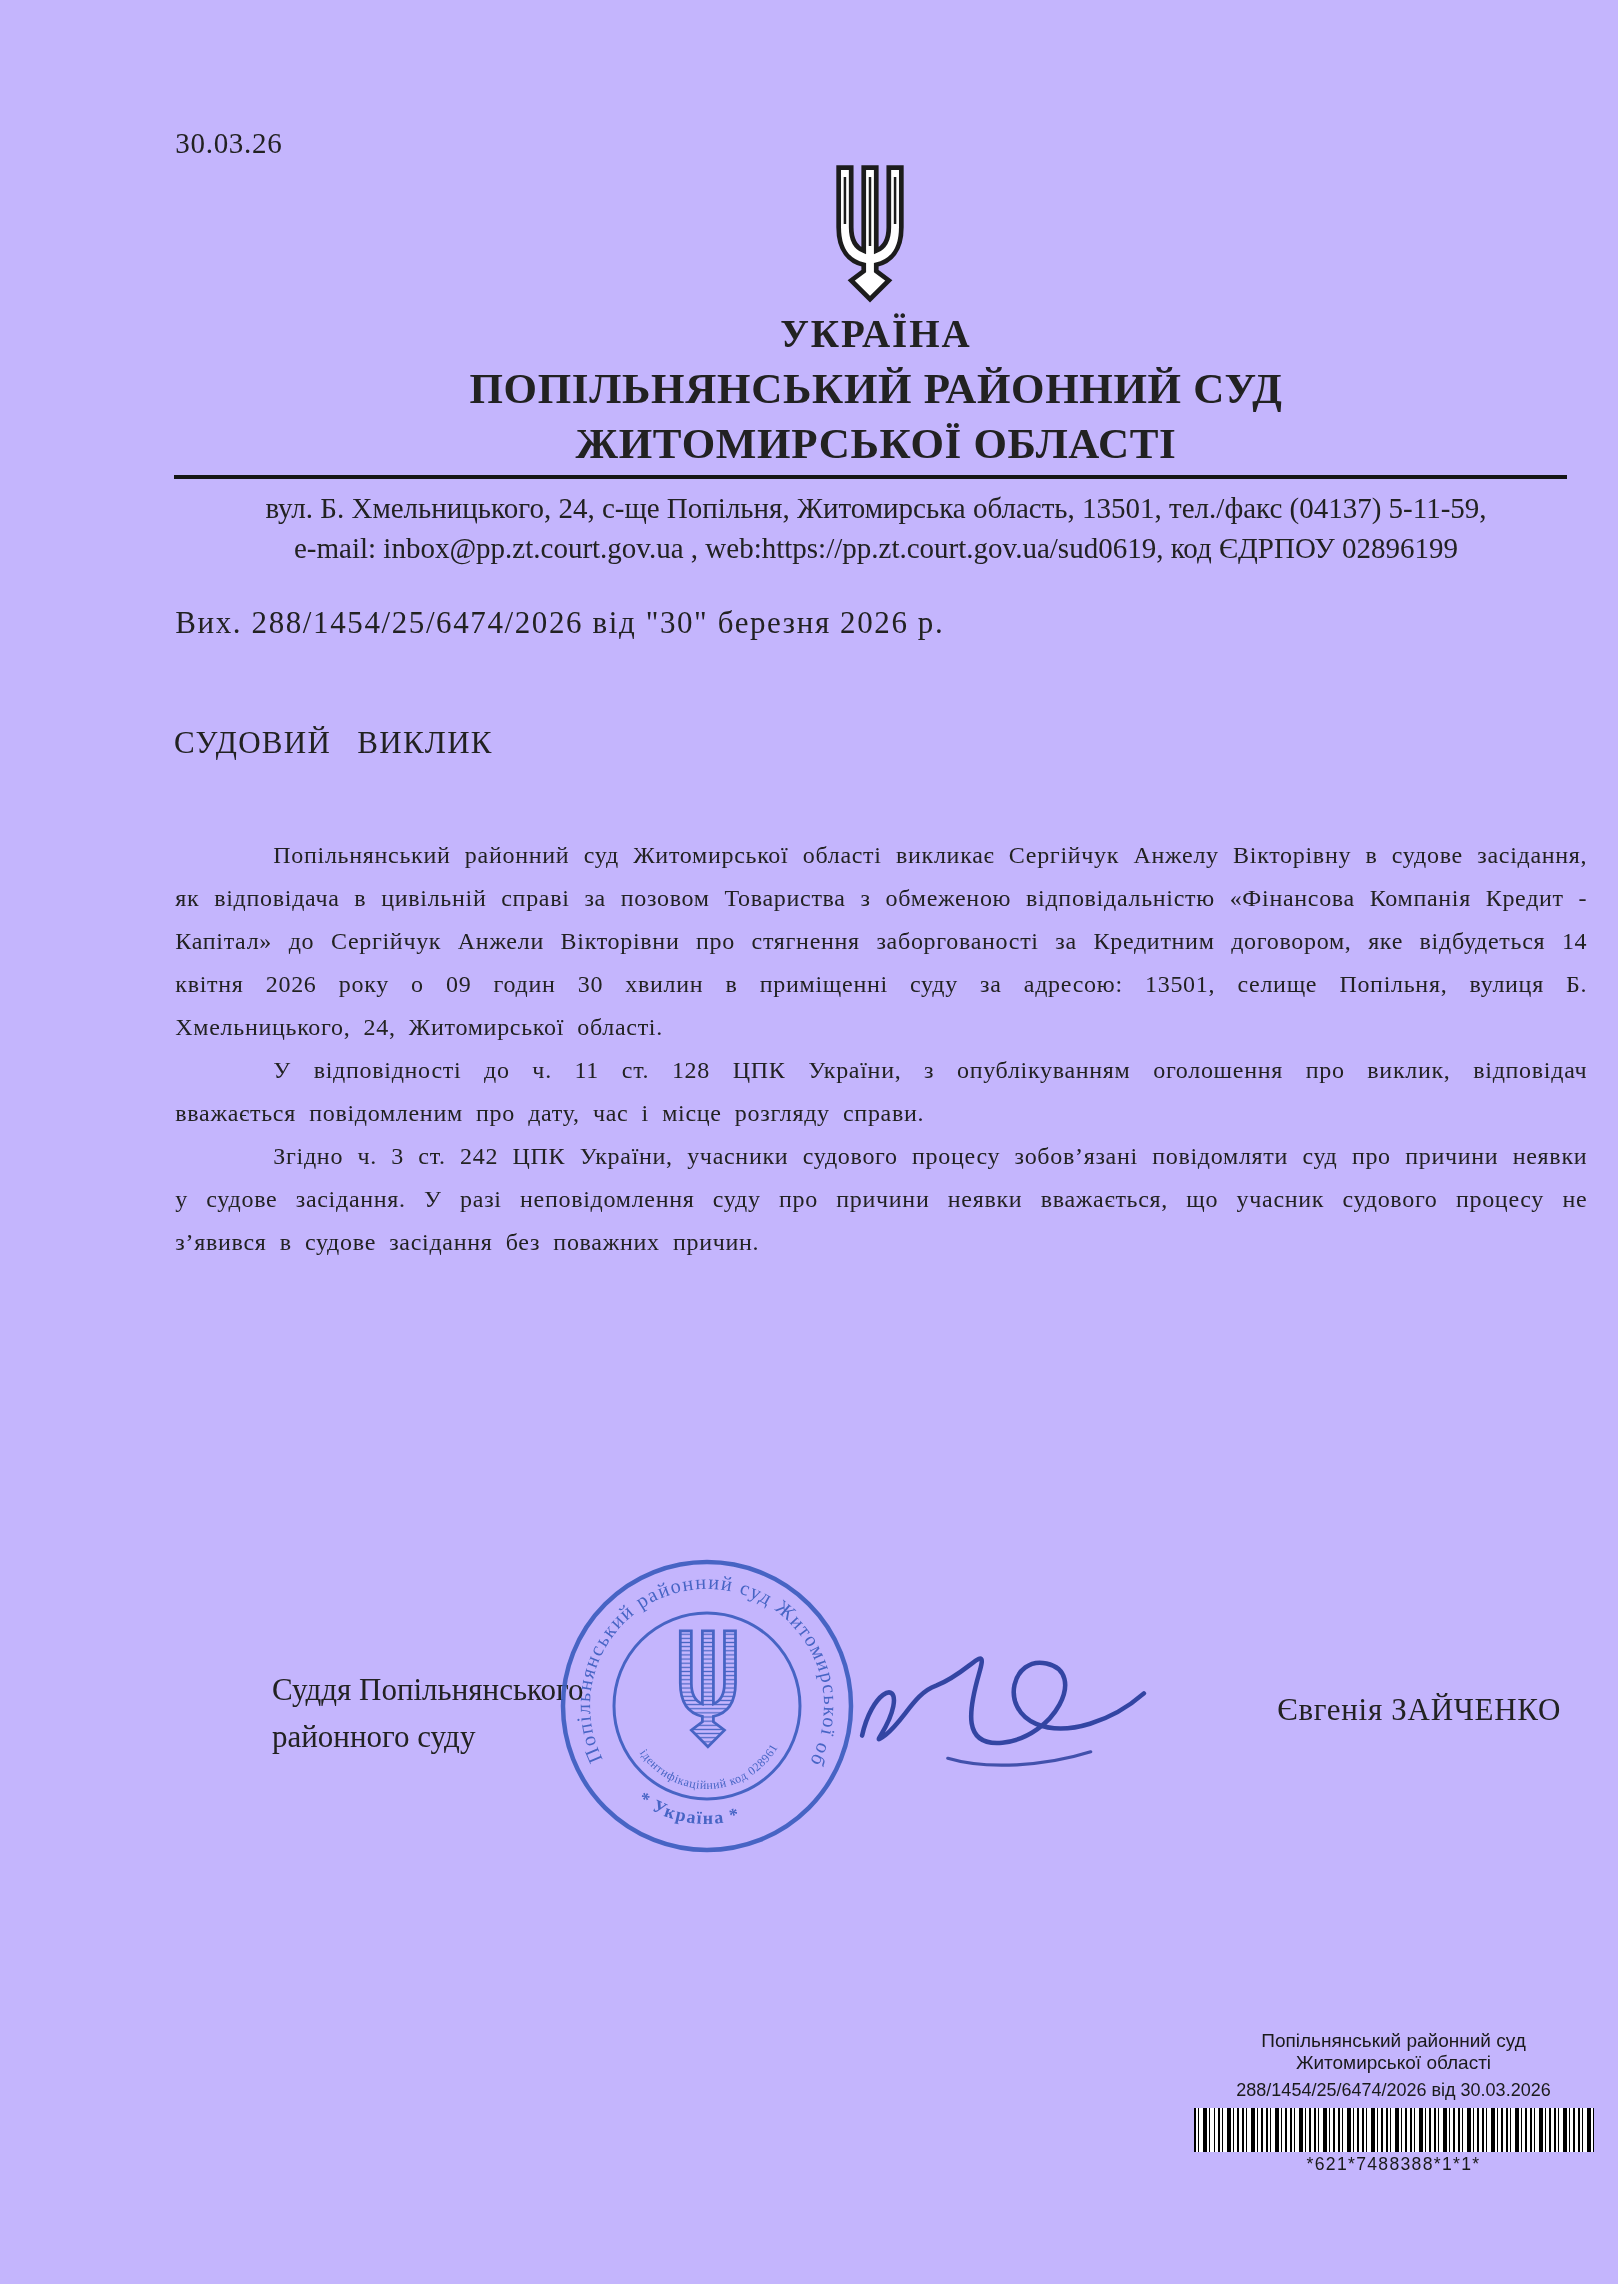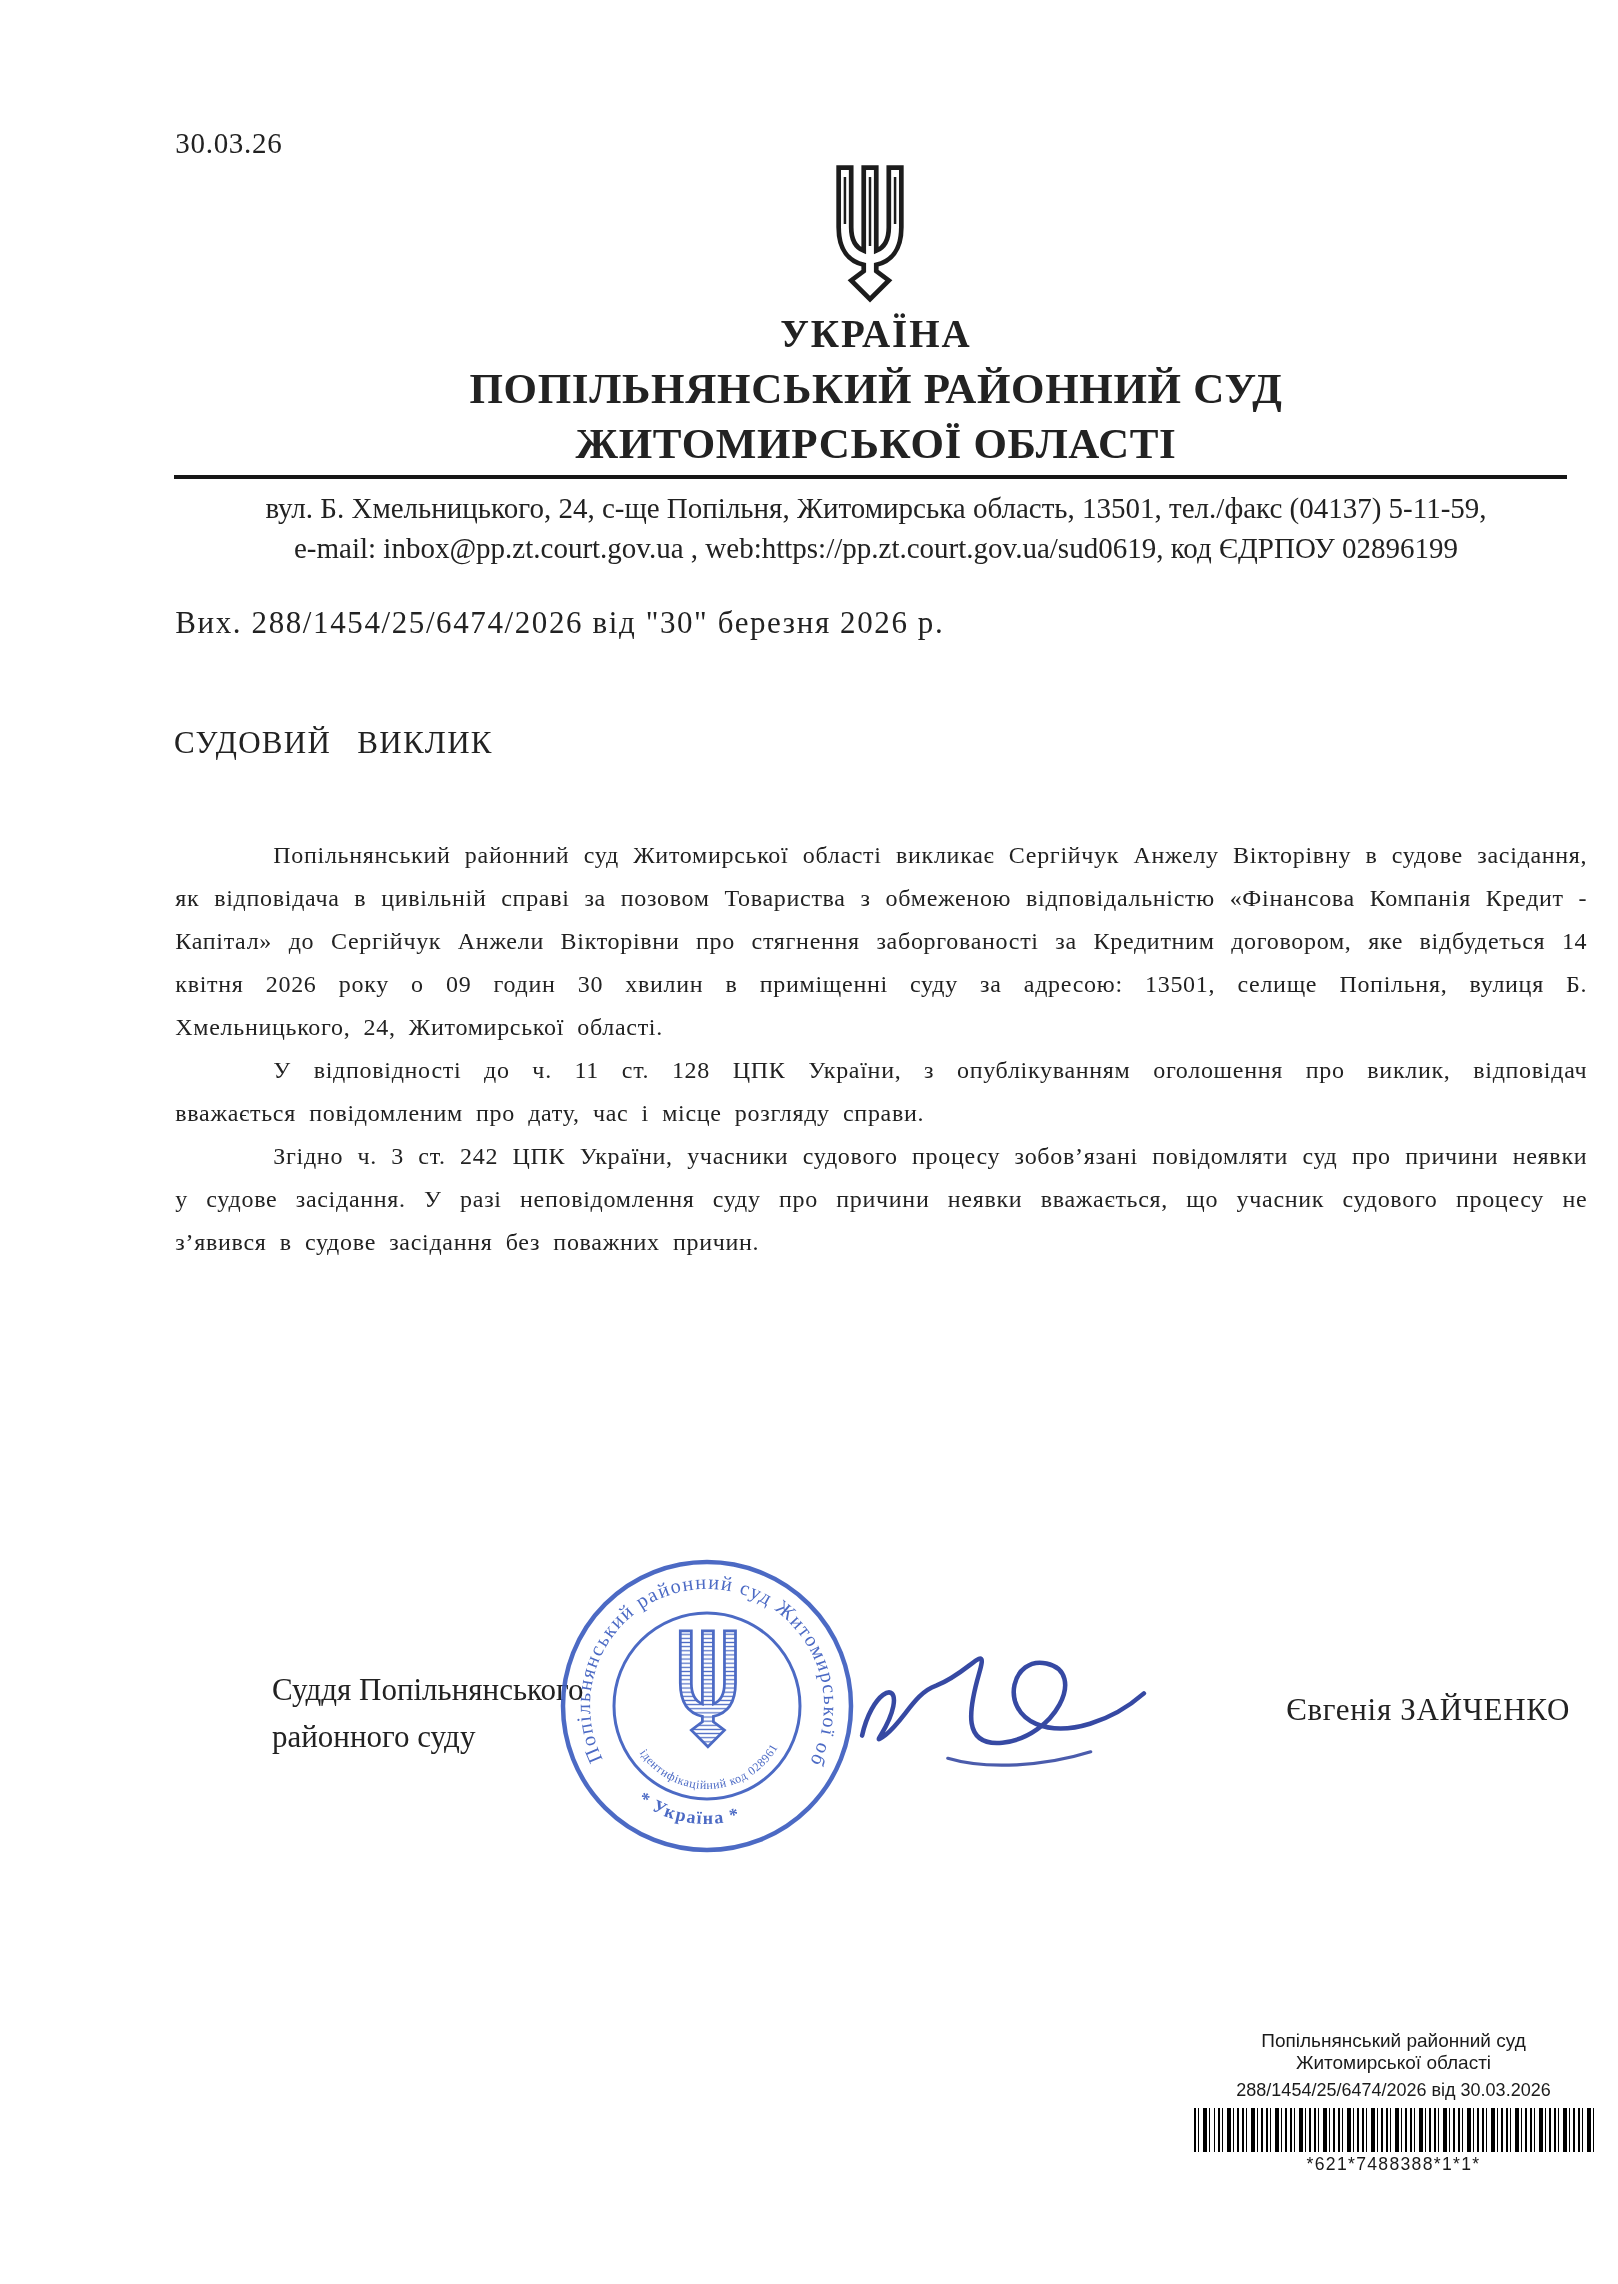--- a/index.html
+++ b/index.html
@@ -7,7 +7,7 @@
   body { font-family:"Liberation Serif", serif; }
   .page {
     position:relative; width:1618px; height:2284px;
-    background:#ffffff; color:#222; overflow:hidden;
+    background:#c4b5fd; color:#222; overflow:hidden;
   }
   .content { position:absolute; left:174px; top:0; width:1404px; height:100%; }
   .content > div, .content > svg { position:absolute; }

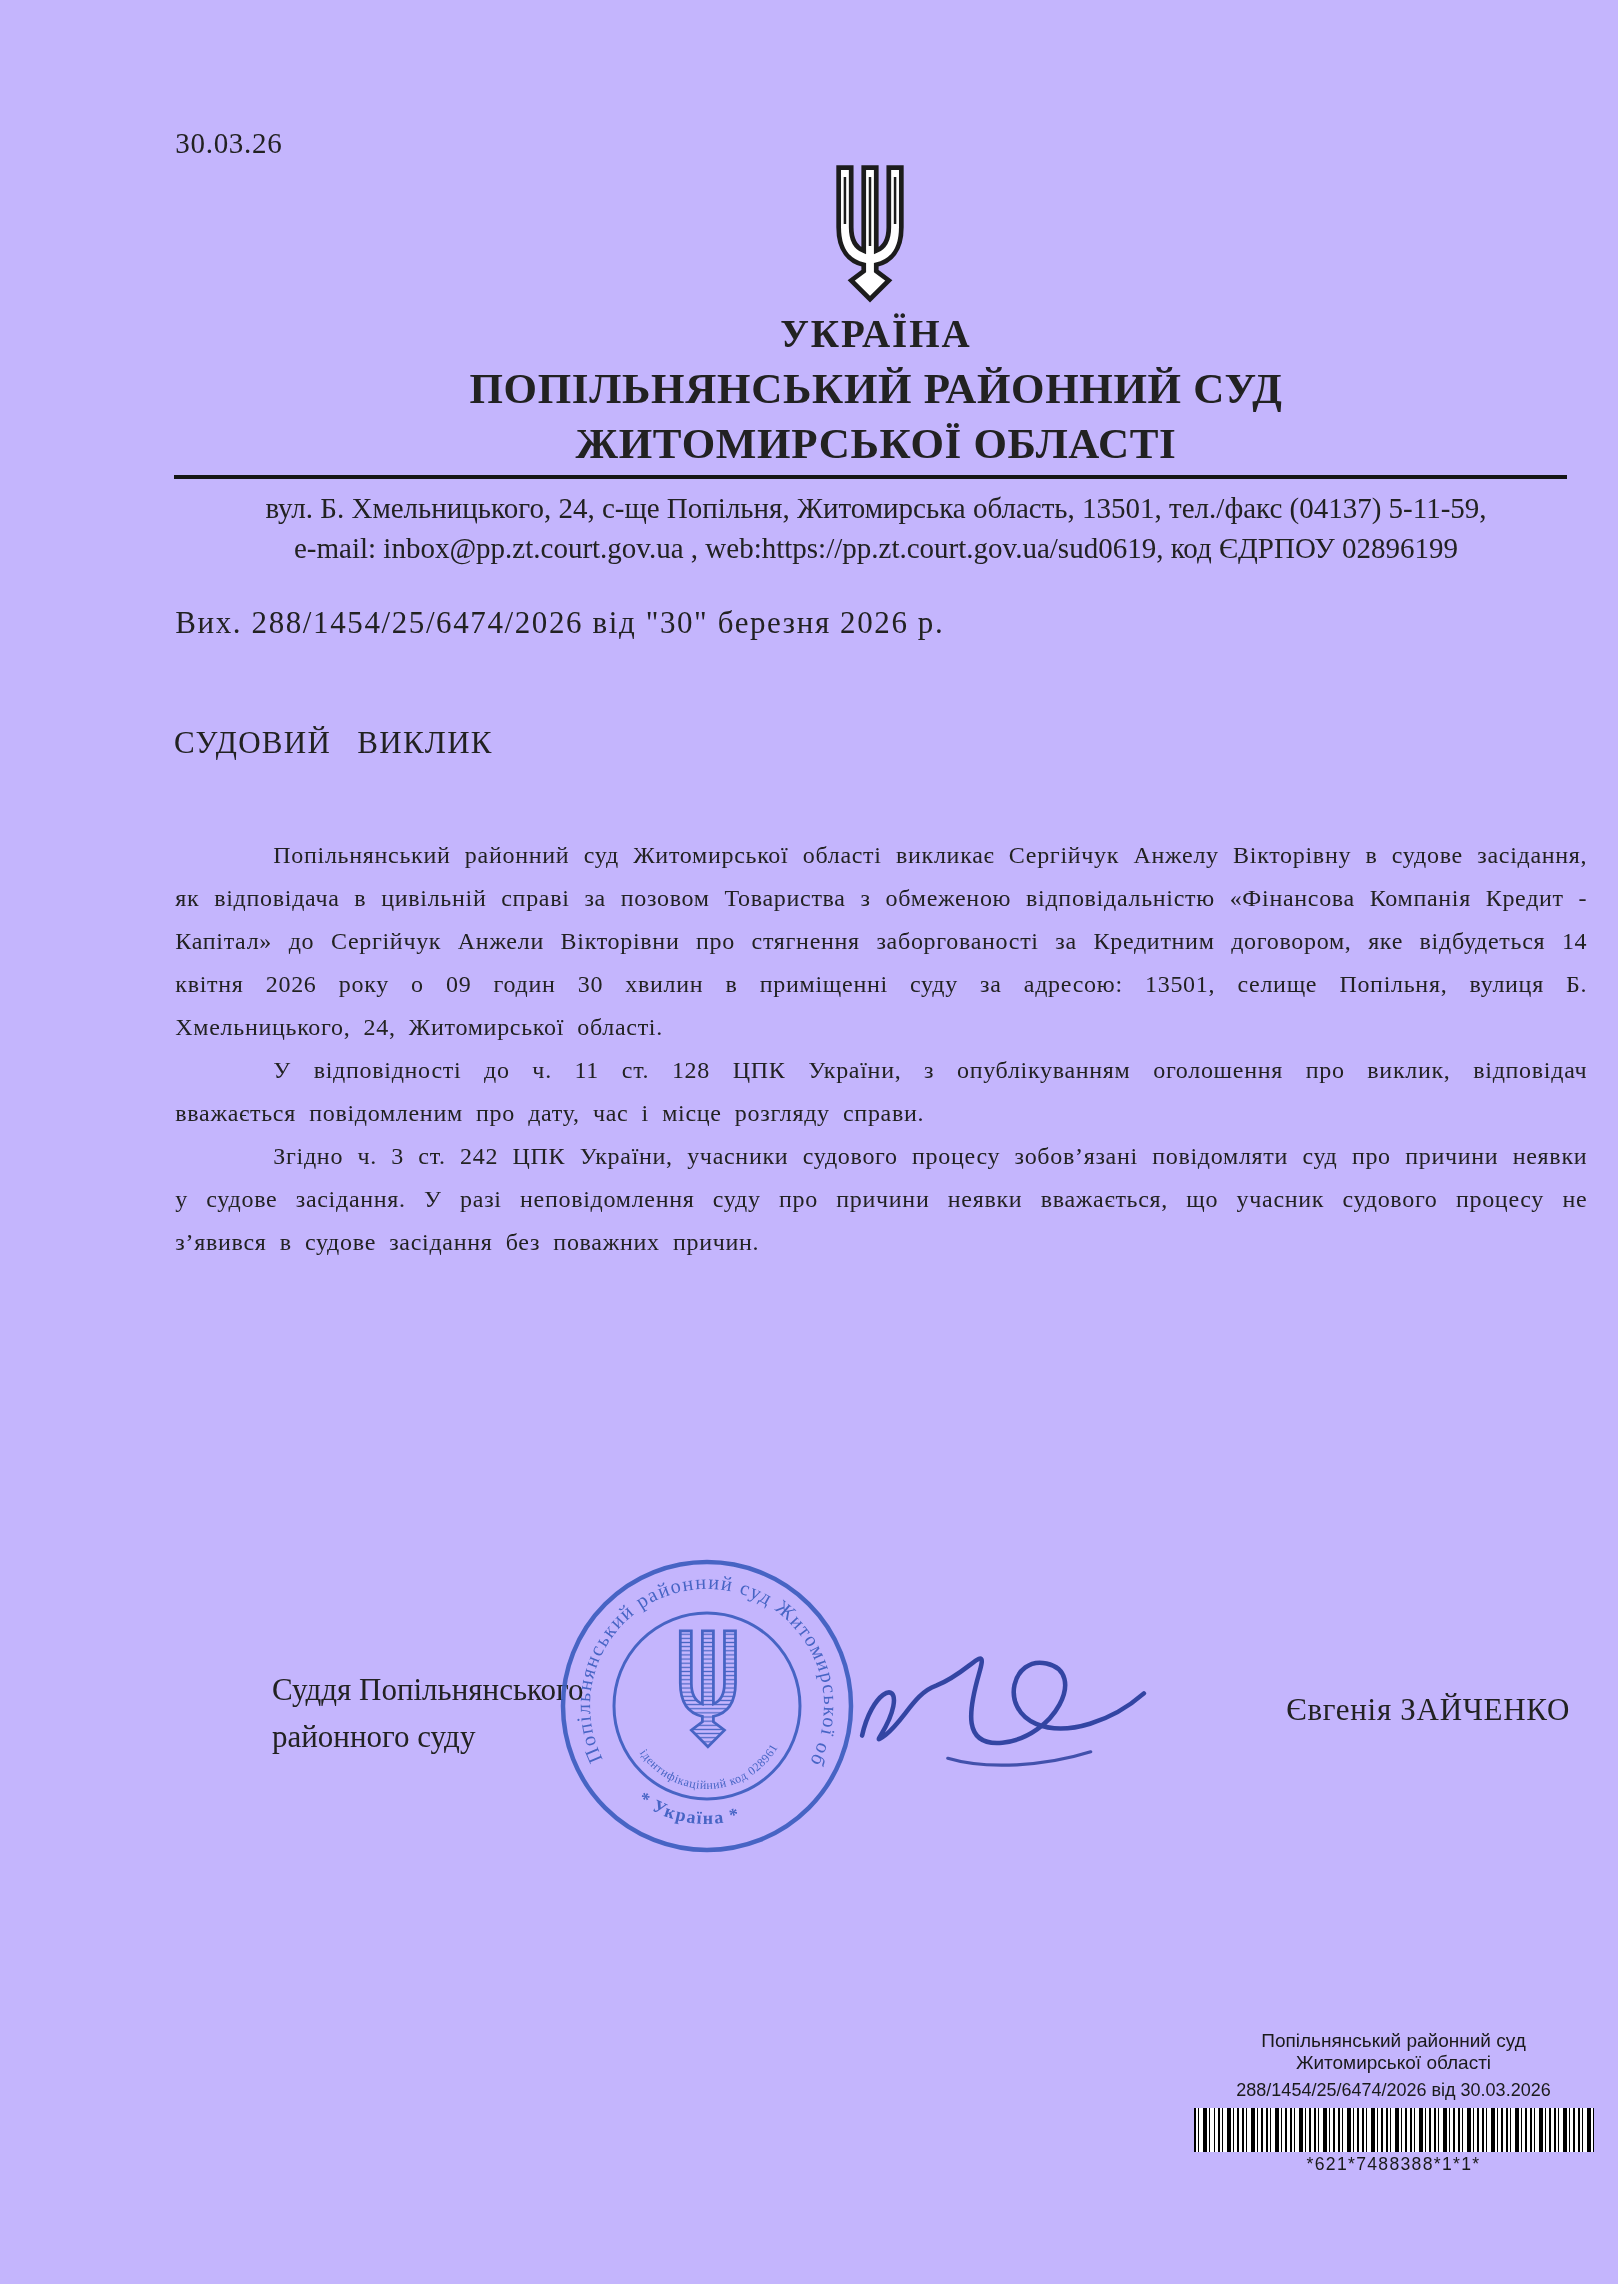--- a/index.html
+++ b/index.html
@@ -40,7 +40,7 @@
   .bodytext p { text-indent:98px; margin:0; }
 
   .judge-title { left:98px; top:1666px; font-size:31px; line-height:47px; z-index:1; }
-  .judge-name  { right:8px;  top:1692px; font-size:31px; letter-spacing:0.7px; }
+  .judge-name  { right:17px;  top:1692px; font-size:31px; letter-spacing:0.7px; }
 
   .stamp     { left:383px;  top:1556px; width:300px; height:300px; opacity:0.92; z-index:2; }
   .signature { left:676px; top:1596px; width:319px; height:224px; z-index:3; }

